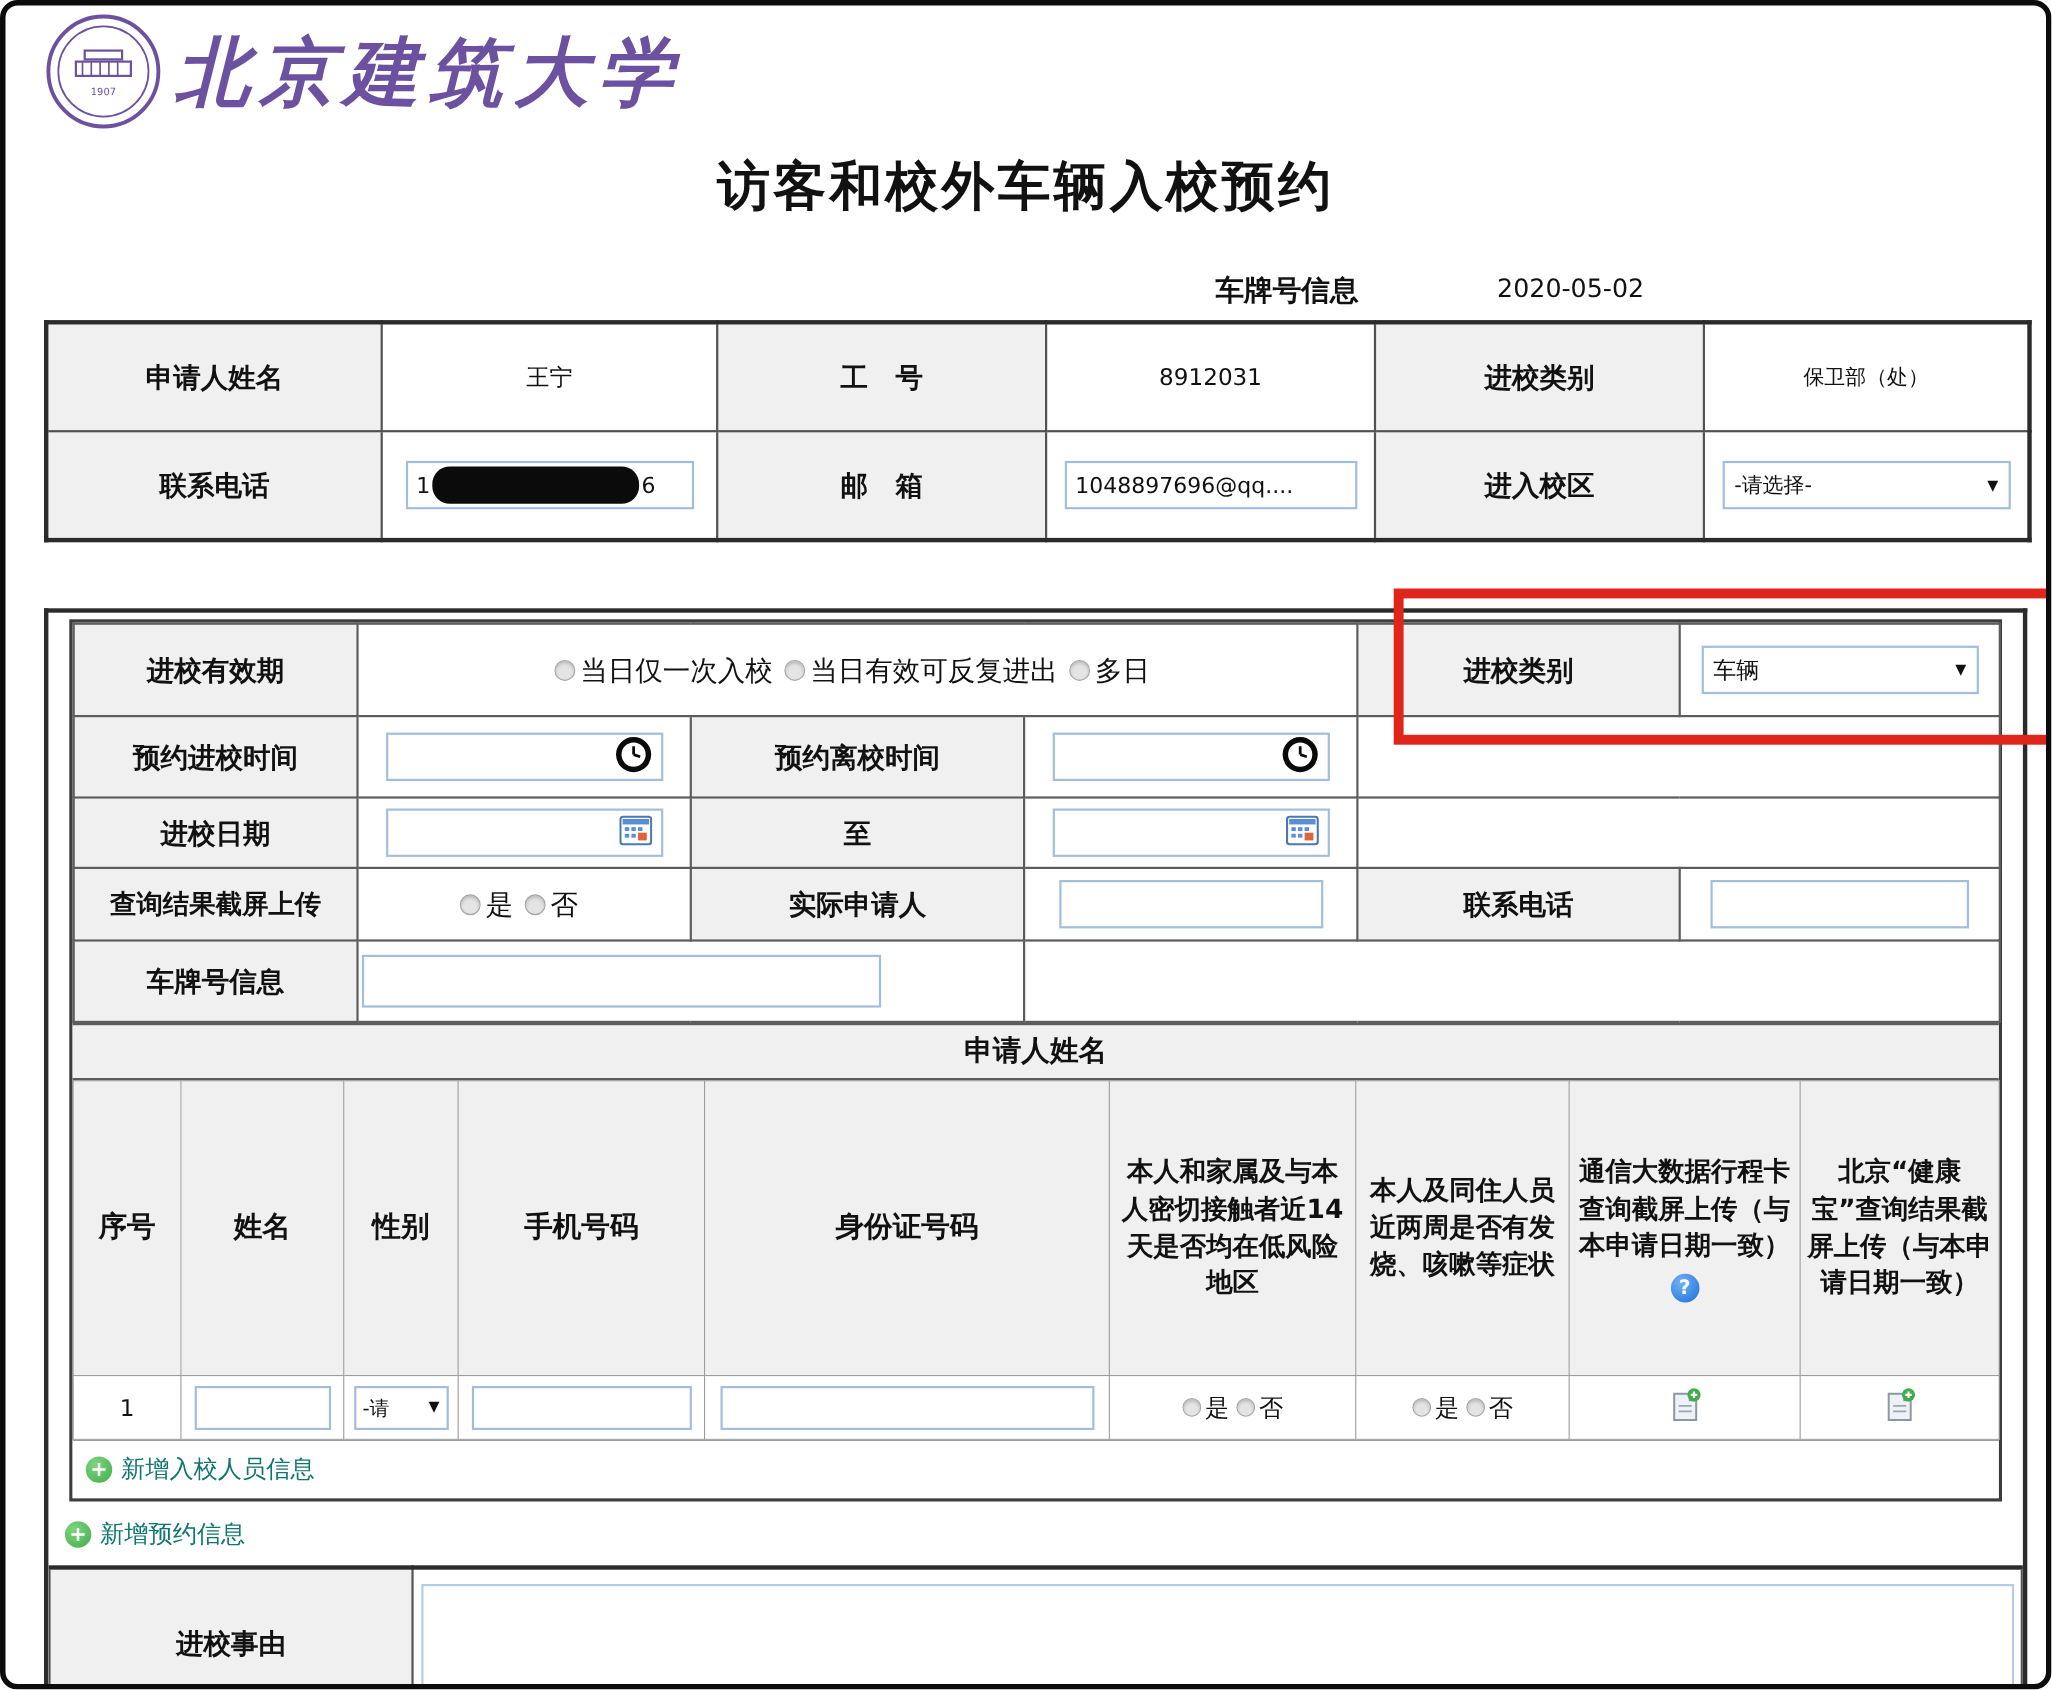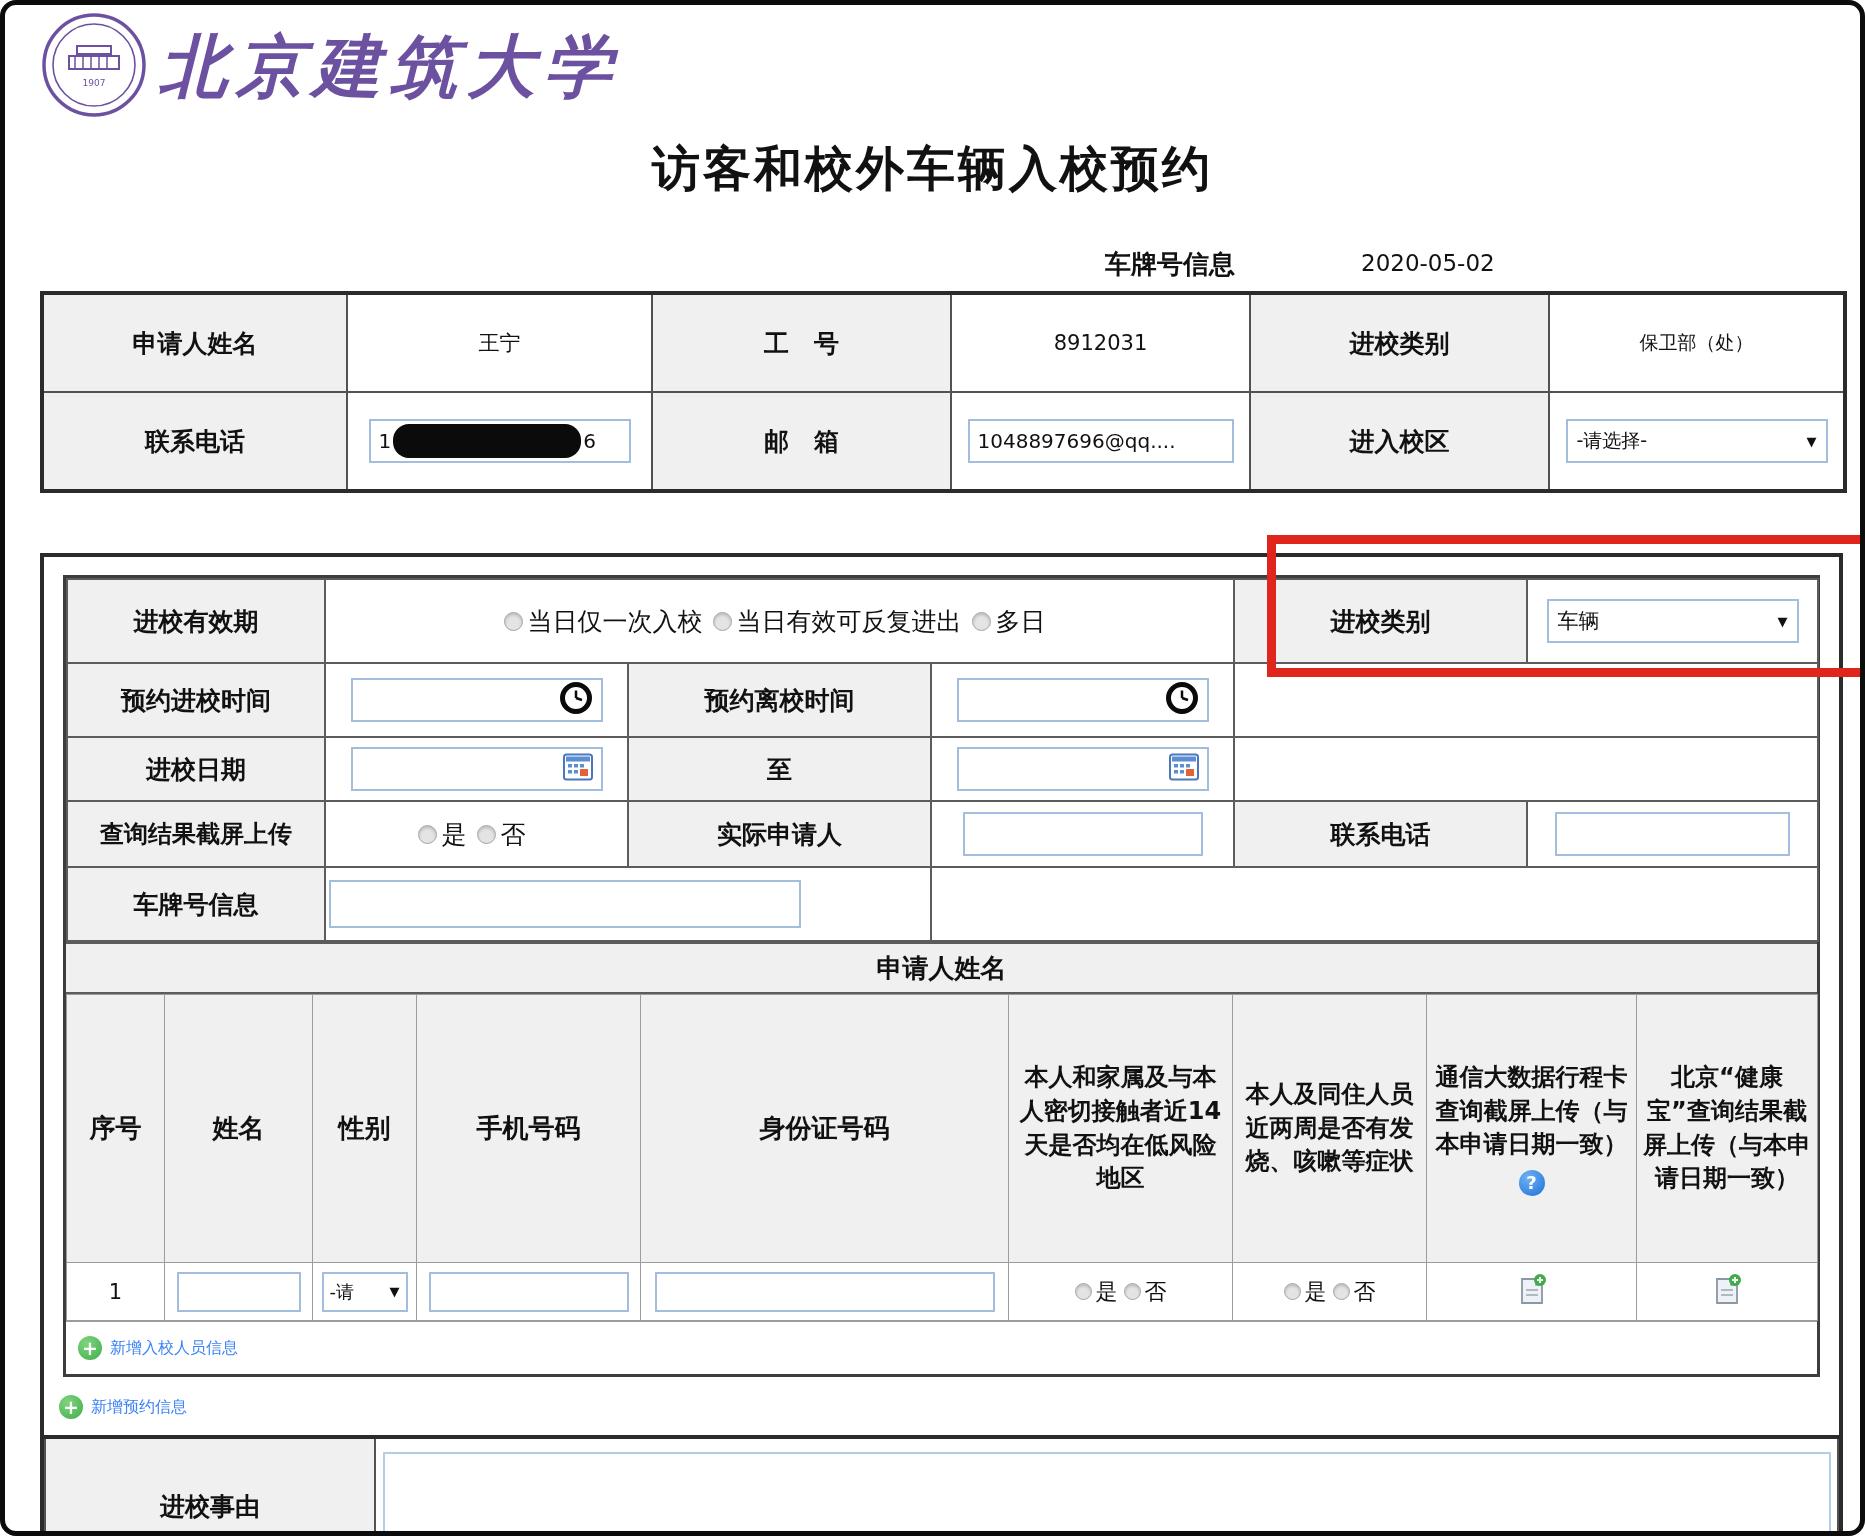--- a/index.html
+++ b/index.html
@@ -37,7 +37,7 @@
   
   .box2{box-sizing:border-box;width:1803px;height:982px;margin:60px 0 0 35px;
         border:4px solid #2b2b2b;border-bottom:none;overflow:hidden;}
-  .inner{margin:18px 19px 0 19px;border:3px solid #3d3d3d;}
+  .inner{margin:6px 19px 0 19px;border:3px solid #3d3d3d;}
   .tA{width:100%;}
   .tA td{border:2px solid #5c5c5c;}
   .band{background:#f0f0f0;border-top:2px solid #5c5c5c;border-bottom:2px solid #5c5c5c;

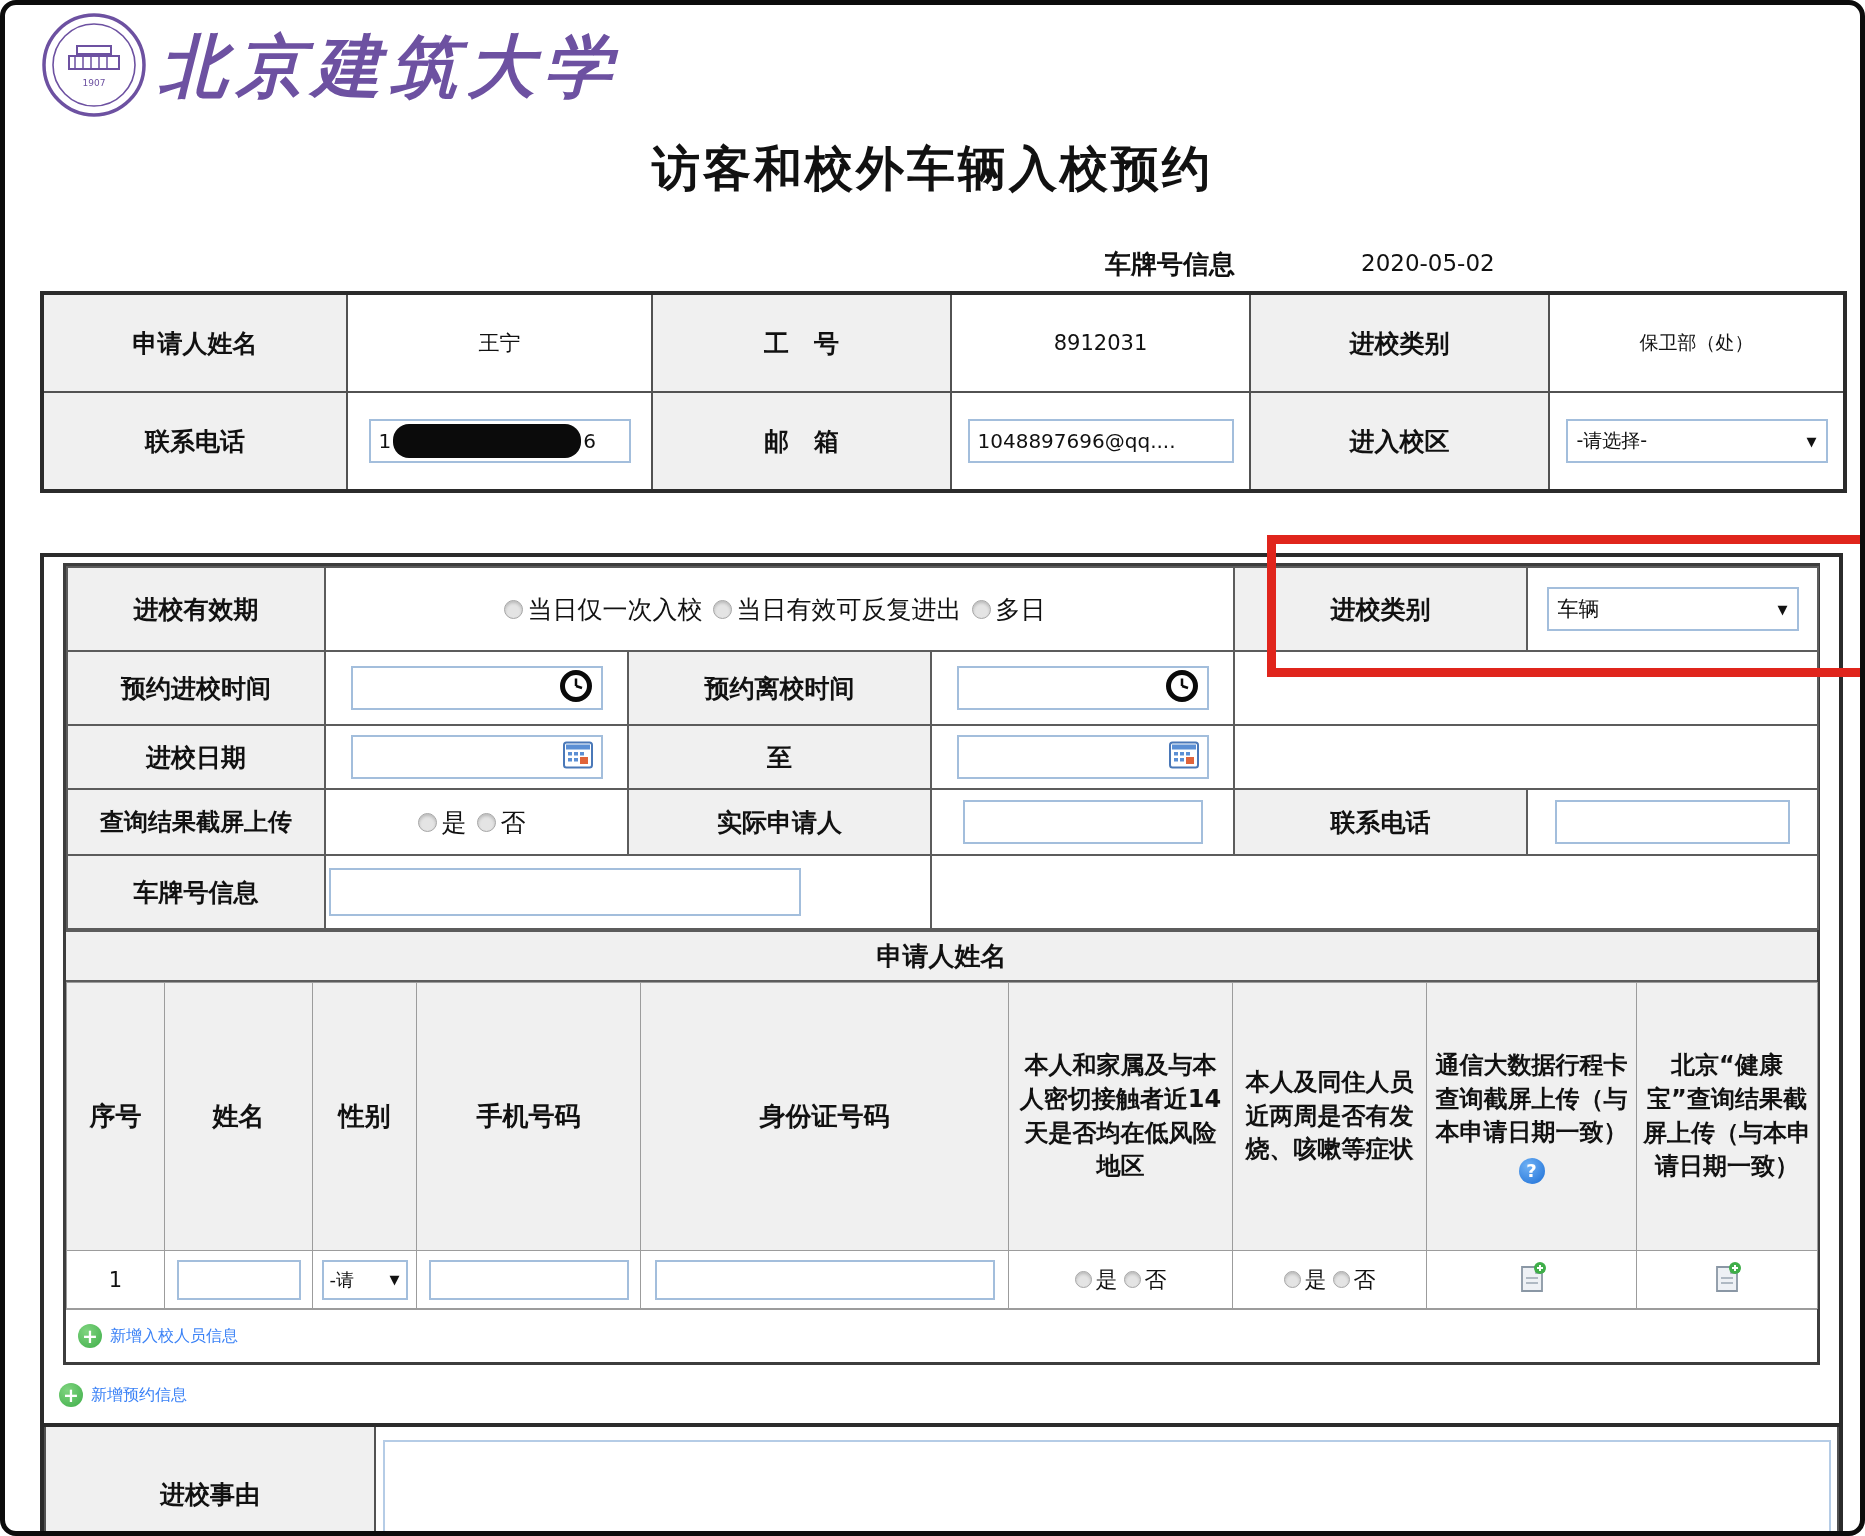--- a/index.html
+++ b/index.html
@@ -47,7 +47,7 @@
   .tB th{background:#f0f0f0;font-size:24px;font-weight:bold;line-height:1.4;padding:6px 6px;vertical-align:middle;}
   .tB td{background:#fff;text-align:center;vertical-align:middle;font-size:21px;}
   .linkrow{display:flex;align-items:center;gap:8px;height:52px;padding-left:12px;background:#fff;border-top:1px solid #9c9c9c;}
-  .linktext{color:#3b82f6;font-size:16px;}
+  .linktext{color:#0f766e;font-size:22px;}
   .addres{display:flex;align-items:center;gap:8px;height:32px;margin:14px 0 12px 15px;}
   .plus{width:24px;height:24px;border-radius:50%;background:radial-gradient(circle at 35% 30%,#7fd47f,#3fae49);
         color:#fff;font-weight:bold;font-size:19px;line-height:24px;text-align:center;flex:0 0 24px;}

